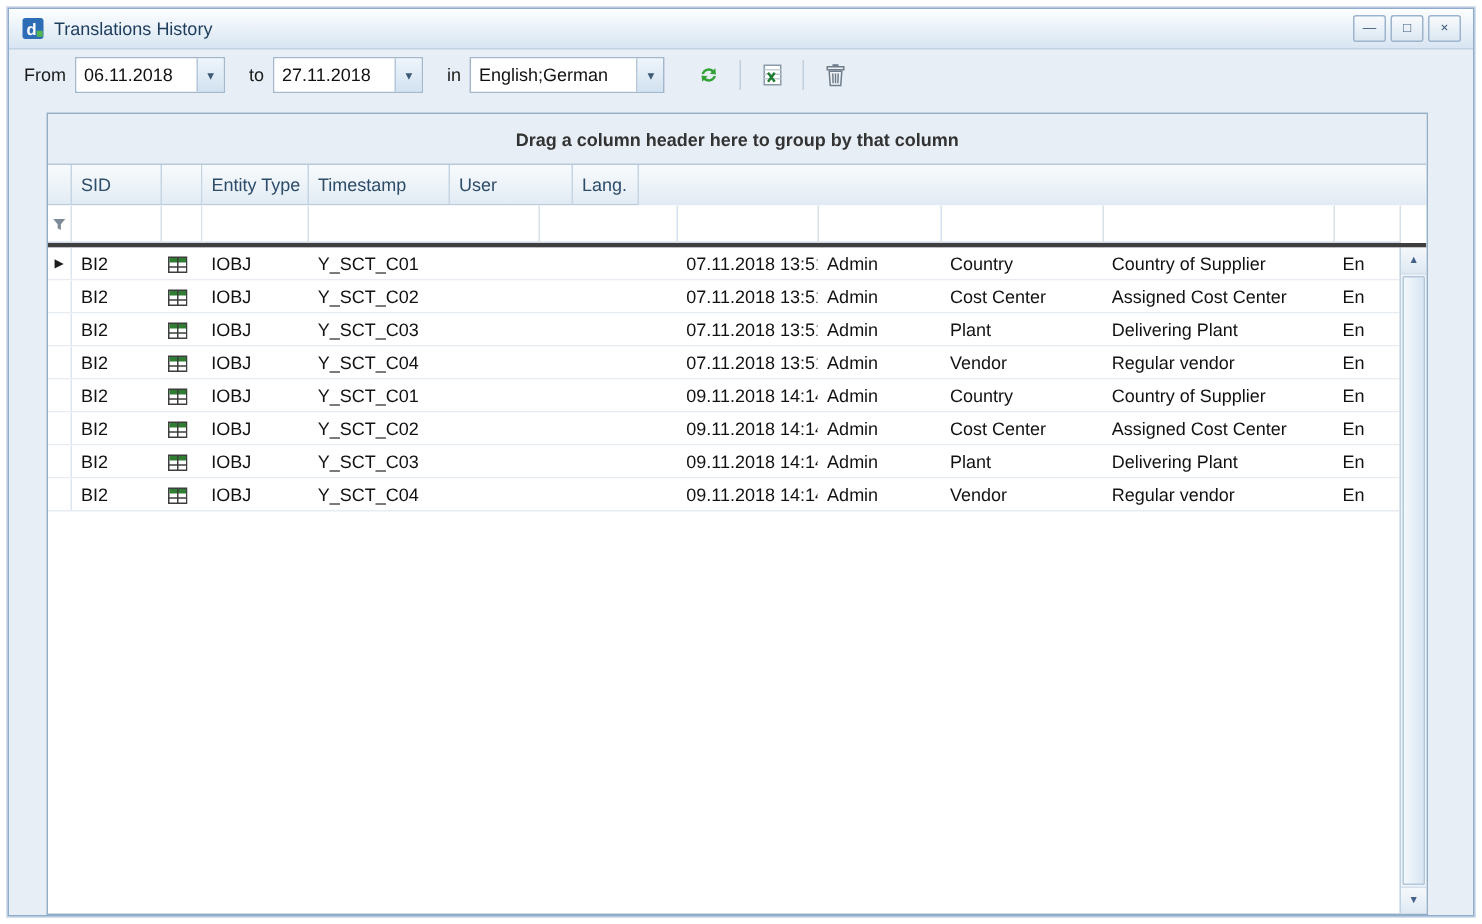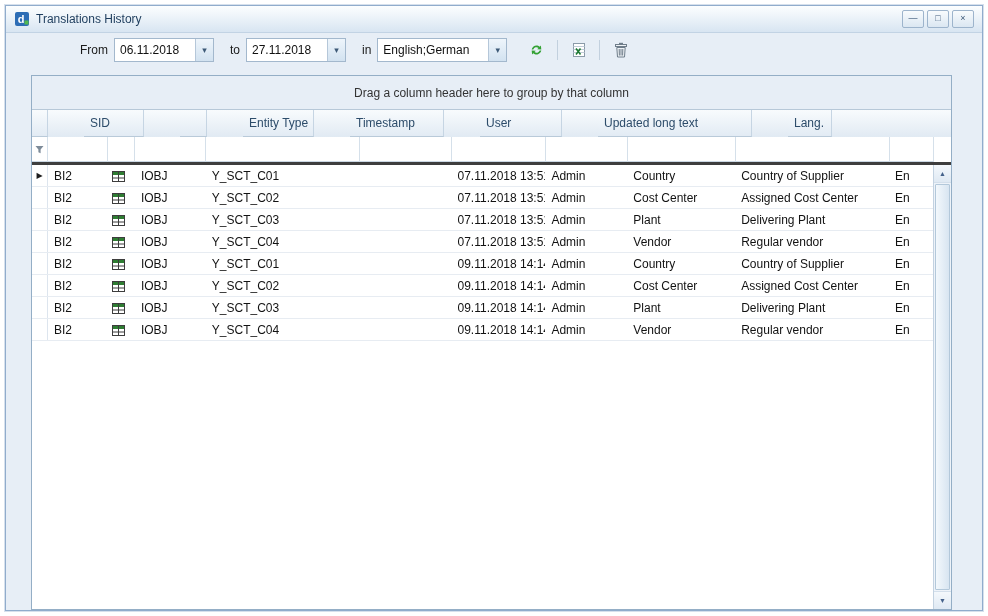--- a/index.html
+++ b/index.html
@@ -26,7 +26,7 @@
     font-size:9px;line-height:14px;text-align:center;cursor:default;user-select:none;
   }
   
-  .toolbar{height:34px;flex:0 0 34px;display:flex;align-items:center;padding:0 26px;margin-left:48px;}
+  .toolbar{height:34px;flex:0 0 34px;display:flex;align-items:center;padding:0 10px;}
   .lbl{margin-right:6px;}
   .lbl.gap{margin-left:16px;}
   .combo{display:flex;height:22px;border:1px solid #a3b8cd;background:#fff;align-items:stretch;}

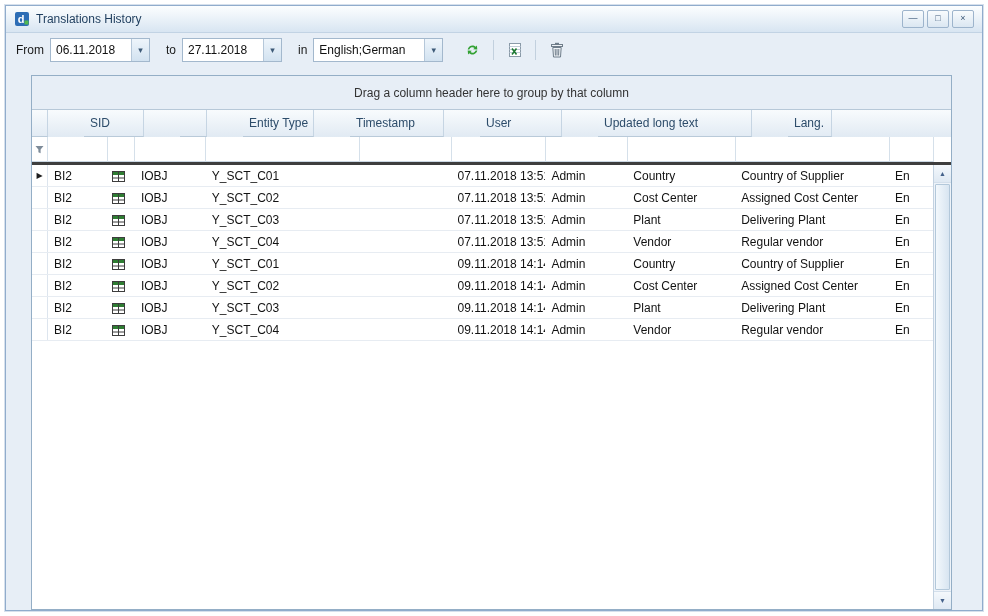--- a/index.html
+++ b/index.html
@@ -51,7 +51,7 @@
   }
   .group-panel{
     height:33px;flex:0 0 33px;background:#e7eef6;border-bottom:1px solid #b7c8d8;
-    display:flex;align-items:center;justify-content:center;color:#333;
+    display:flex;align-items:center;justify-content:center;color:#333;font-weight:bold;
   }
   .grid-inner{flex:1;display:flex;flex-direction:column;overflow:hidden;}
   .header-row{display:flex;height:27px;flex:0 0 27px;background:linear-gradient(#f8fbfd,#e1eaf3);gap:36px;}

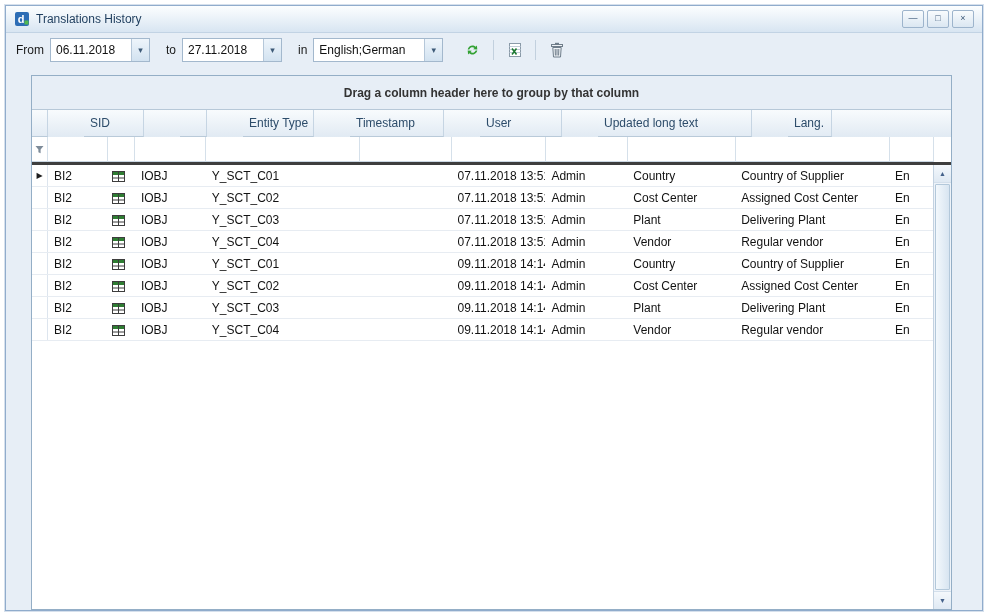--- a/index.html
+++ b/index.html
@@ -54,7 +54,7 @@
     display:flex;align-items:center;justify-content:center;color:#333;font-weight:bold;
   }
   .grid-inner{flex:1;display:flex;flex-direction:column;overflow:hidden;}
-  .header-row{display:flex;height:27px;flex:0 0 27px;background:linear-gradient(#f8fbfd,#e1eaf3);gap:36px;}
+  .header-row{display:flex;height:27px;flex:0 0 27px;background:linear-gradient(#f8fbfd,#e1eaf3);}
   .hc{
     background:linear-gradient(#f8fbfd,#e2ebf4);border-right:1px solid #c6d5e3;border-bottom:1px solid #b9cad9;
     color:#2d4c6a;display:flex;align-items:center;padding:0 6px;box-sizing:border-box;height:27px;

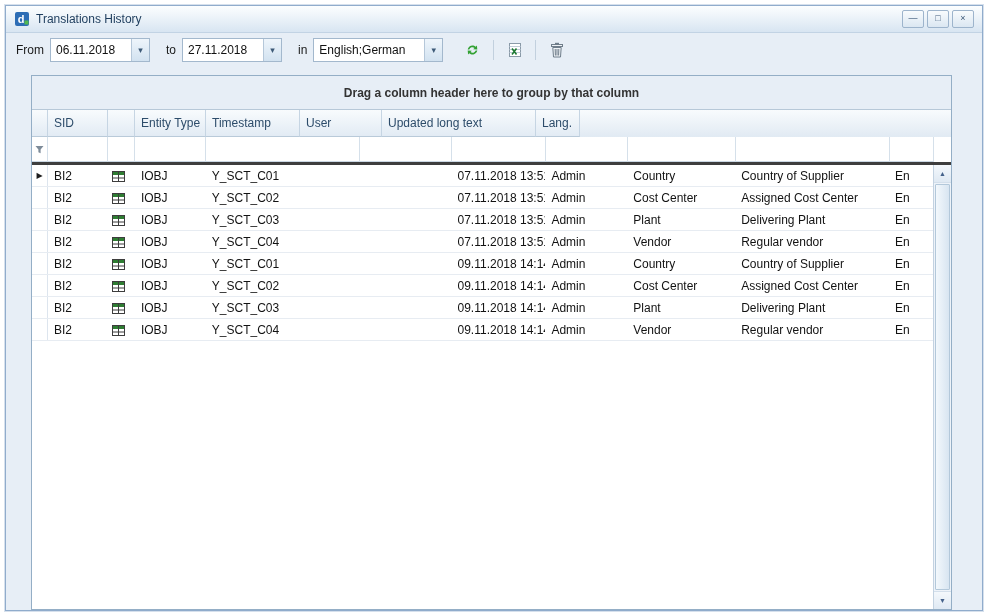--- a/index.html
+++ b/index.html
@@ -184,7 +184,6 @@
           <div class="hc" style="width: 71px;">Entity Type</div>
           <div class="hc" style="width: 94px;">Timestamp</div>
           <div class="hc" style="width: 82px;">User</div>
-          <div class="hc" style="width: 154px;">Updated long text</div>
           <div class="hc" style="width: 44px;">Lang.</div>
         </div>
       <div class="filter-row" id="filter-row">

